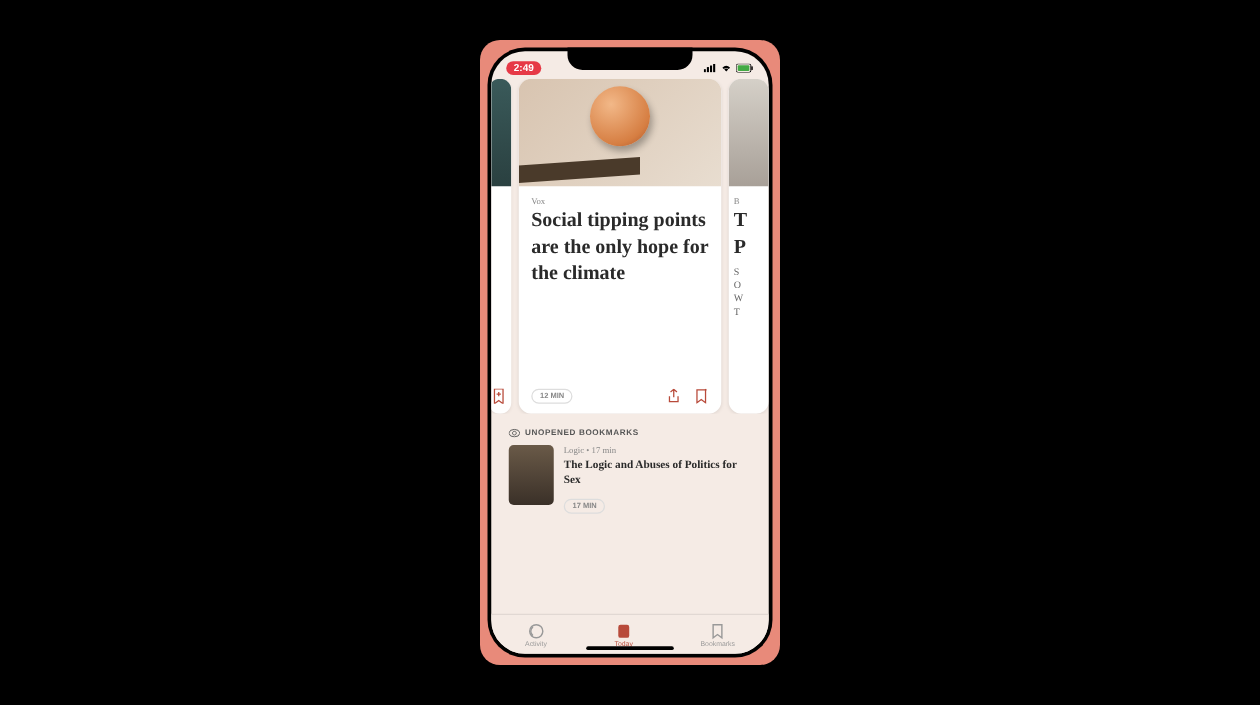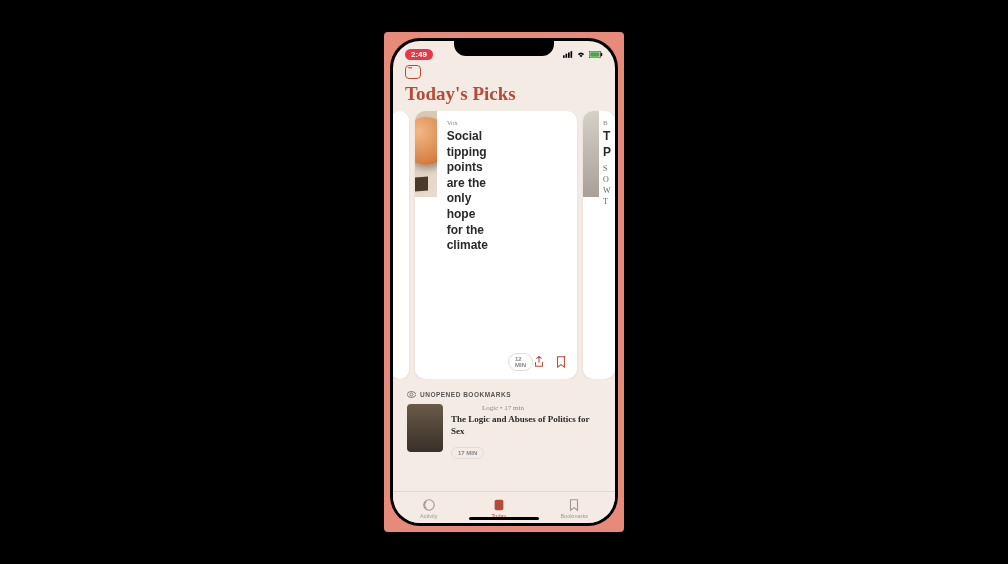--- a/index.html
+++ b/index.html
@@ -17,7 +17,7 @@
     width: 240px;
     height: 500px;
     background: #e88a7a;
-    border-radius: 4px;
+    border-radius: 16px;
     padding: 6px;
     position: relative;
     box-shadow: 0 0 20px rgba(0,0,0,0.5);

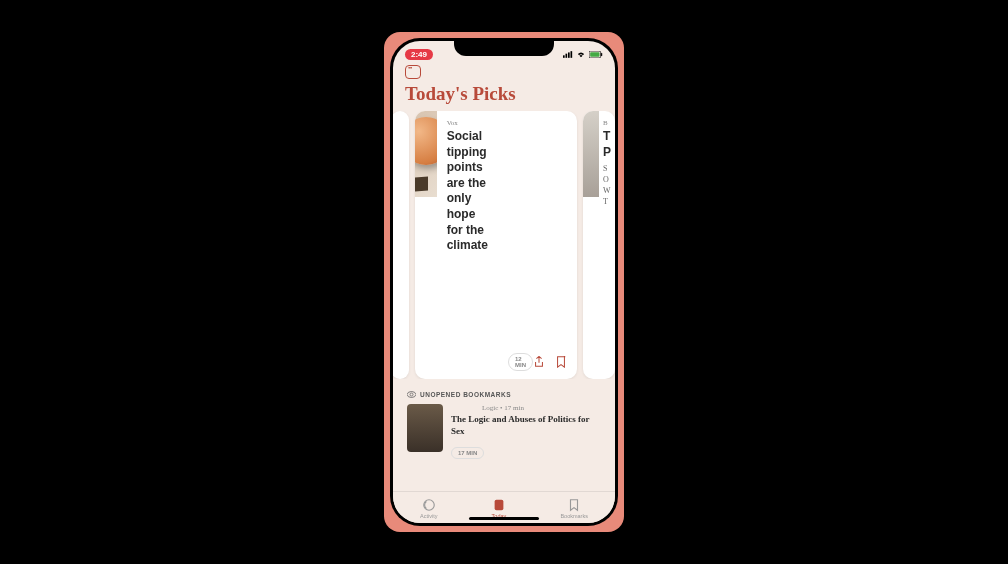--- a/index.html
+++ b/index.html
@@ -314,10 +314,6 @@
         </div>
       </div>
 
-      <div class="header">
-        <div class="chat-icon"></div>
-        <h1 class="page-title">Today's Picks</h1>
-      </div>
 
       <div class="carousel">
         <div class="card peek-left">

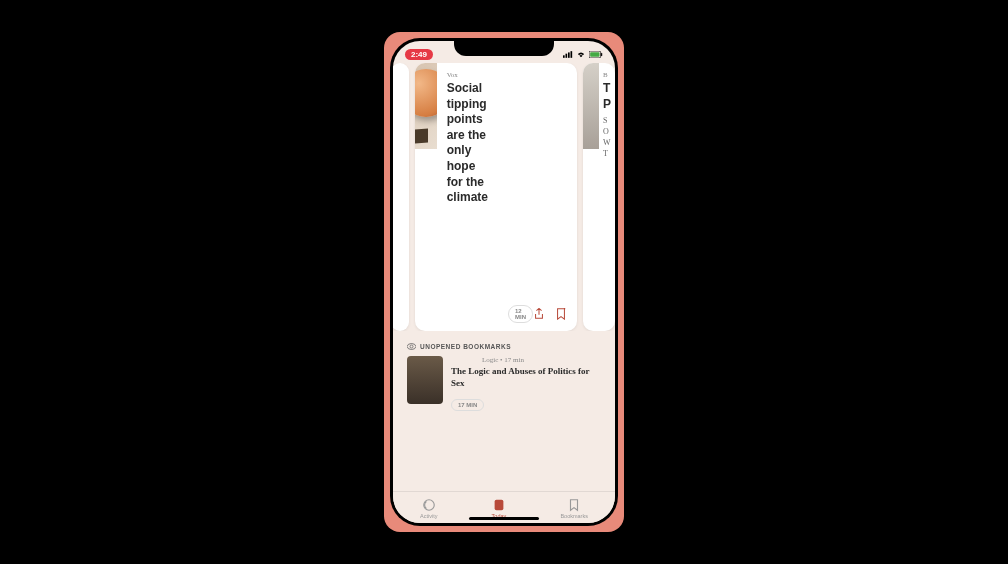--- a/index.html
+++ b/index.html
@@ -112,7 +112,7 @@
     border-radius: 10px;
     overflow: hidden;
     display: flex;
-    flex-direction: row;
+    flex-direction: column;
     flex-shrink: 0;
     box-shadow: 0 1px 3px rgba(0,0,0,0.08);
   }

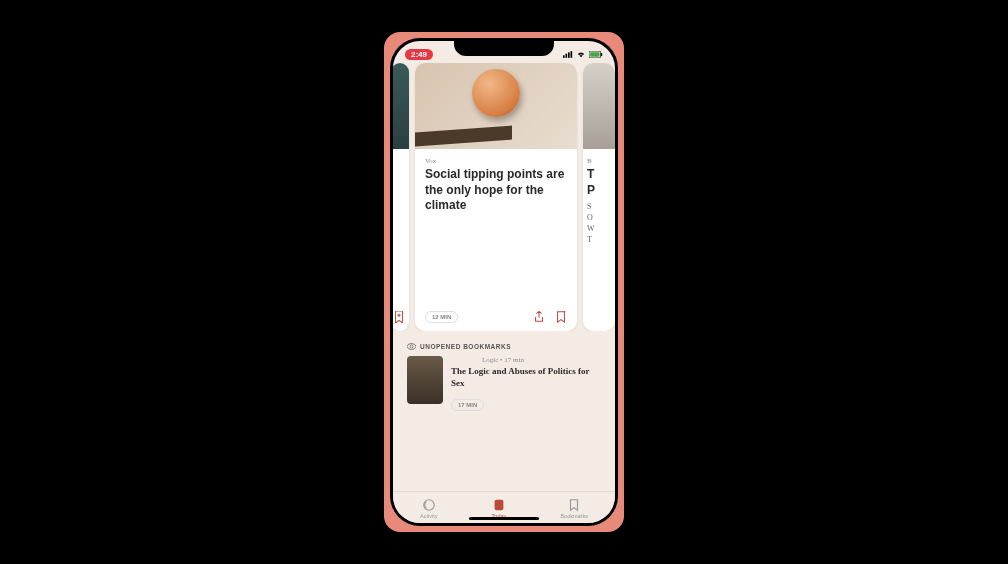--- a/index.html
+++ b/index.html
@@ -172,8 +172,8 @@
     margin-bottom: 2px;
   }
   .card-title {
-    font-family: Liberation Sans, sans-serif;
-    font-size: 12px;
+    font-family: Liberation Serif, serif;
+    font-size: 16px;
     font-weight: 700;
     color: #2a2a2a;
     line-height: 1.3;

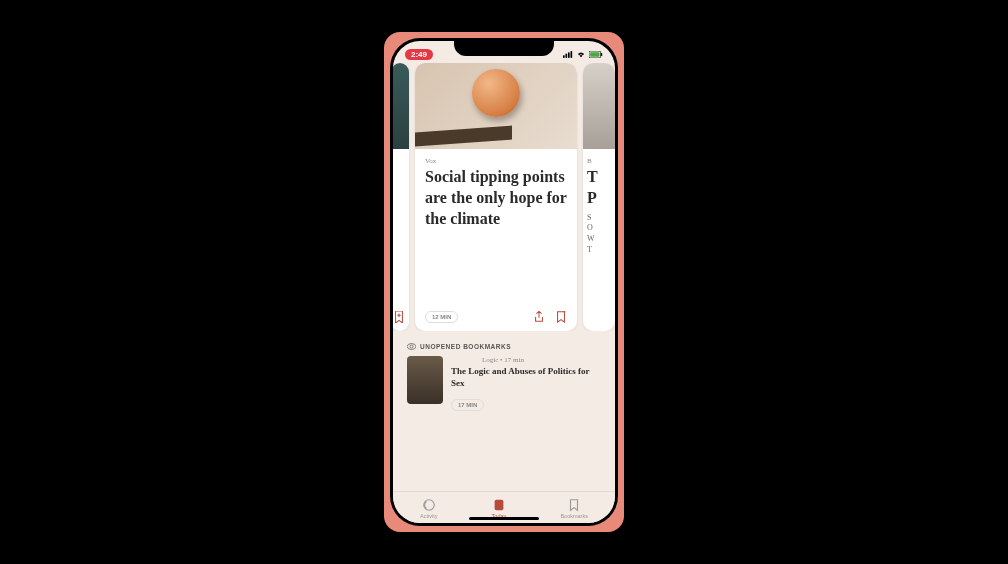--- a/index.html
+++ b/index.html
@@ -241,7 +241,6 @@
     font-size: 7px;
     color: #888;
     margin-bottom: 2px;
-    margin-left: 31px;
   }
   .bookmark-title {
     font-size: 9px;

